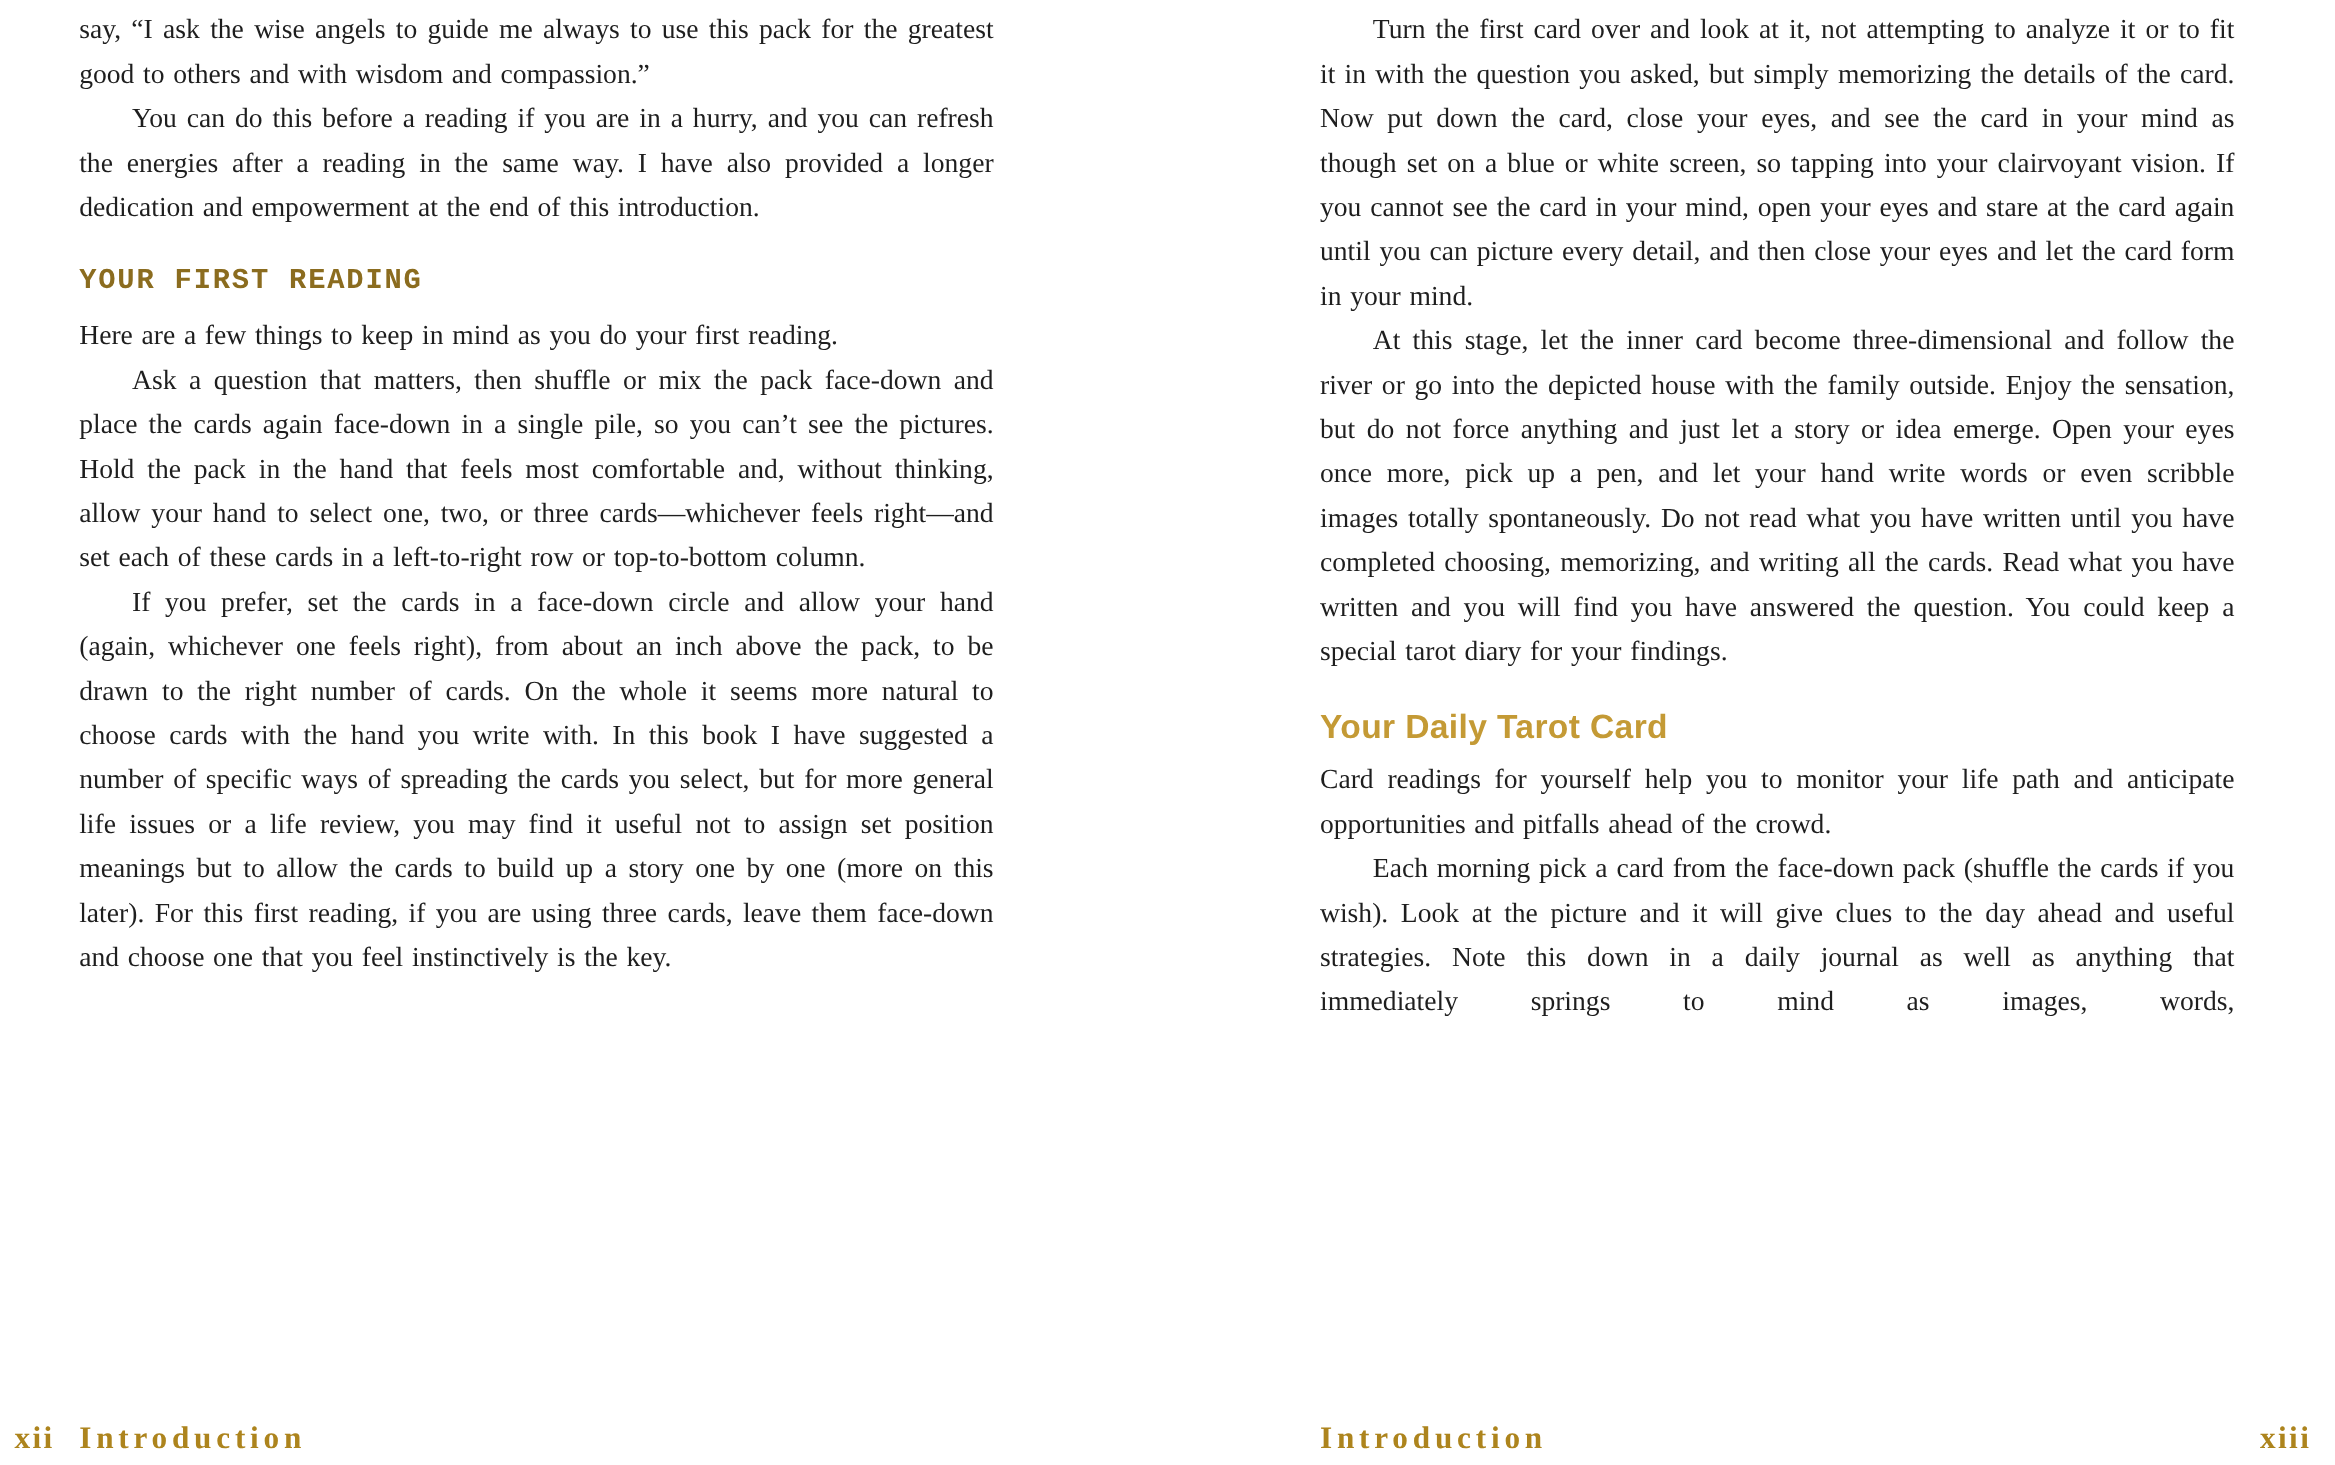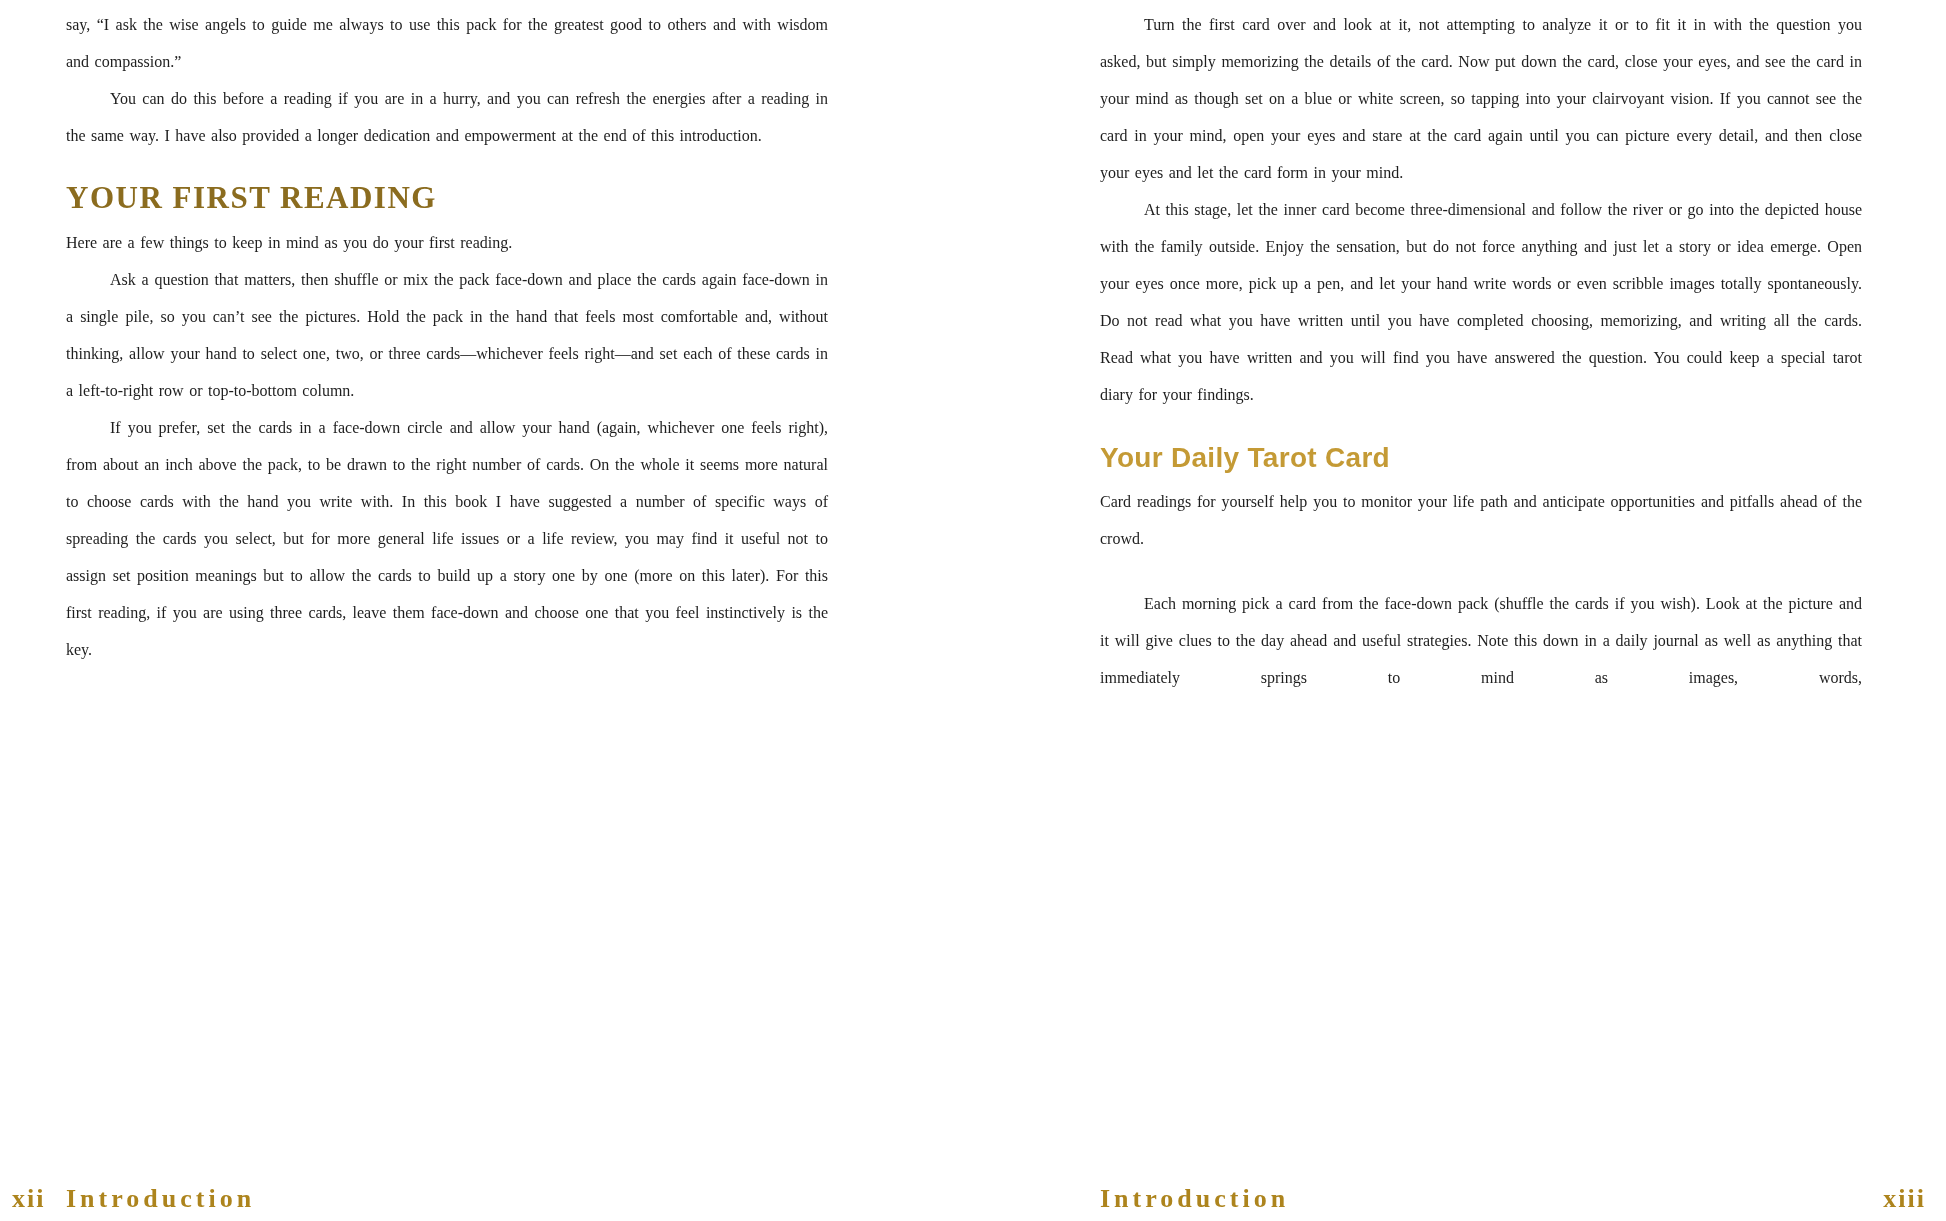--- a/index.html
+++ b/index.html
@@ -25,7 +25,7 @@
   #right-column{left:1100px;}
   .body-para{
     margin:0;
-    font-size:16px;
+    font-size:23px;
     line-height:37px;
     text-align:justify;
     word-spacing:1.5px;

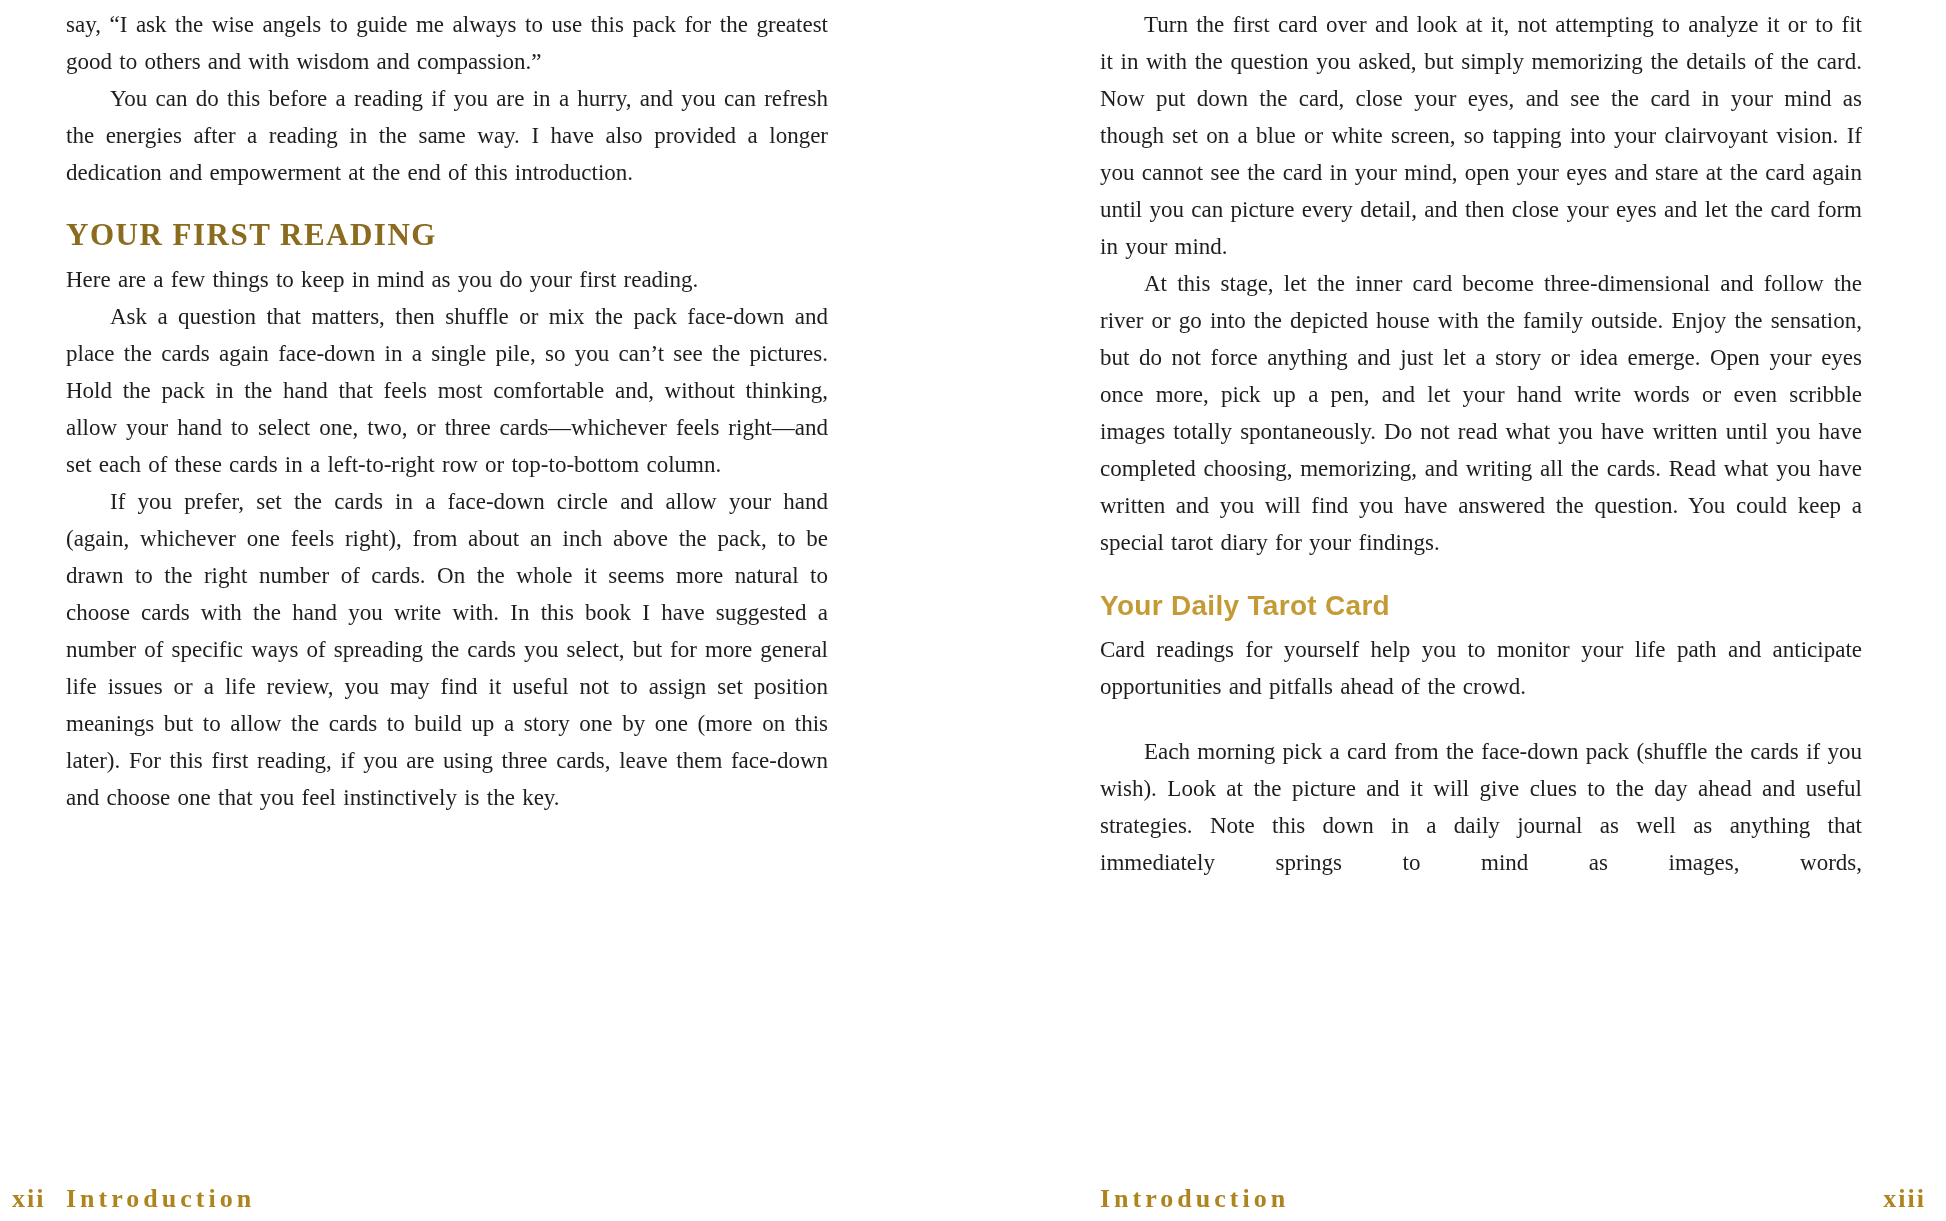--- a/index.html
+++ b/index.html
@@ -35,9 +35,9 @@
   .body-para.cont{text-align-last:justify;margin-top:28px;}
   .section-heading{
     margin:27px 0 9px 0;
-    font-family:Liberation Serif, serif;
+    font-family:Liberation Mono, monospace;
     font-weight:700;
-    font-size:31px;
+    font-size:24px;
     line-height:34px;
     letter-spacing:1.5px;
     color:var(--heading-caps);

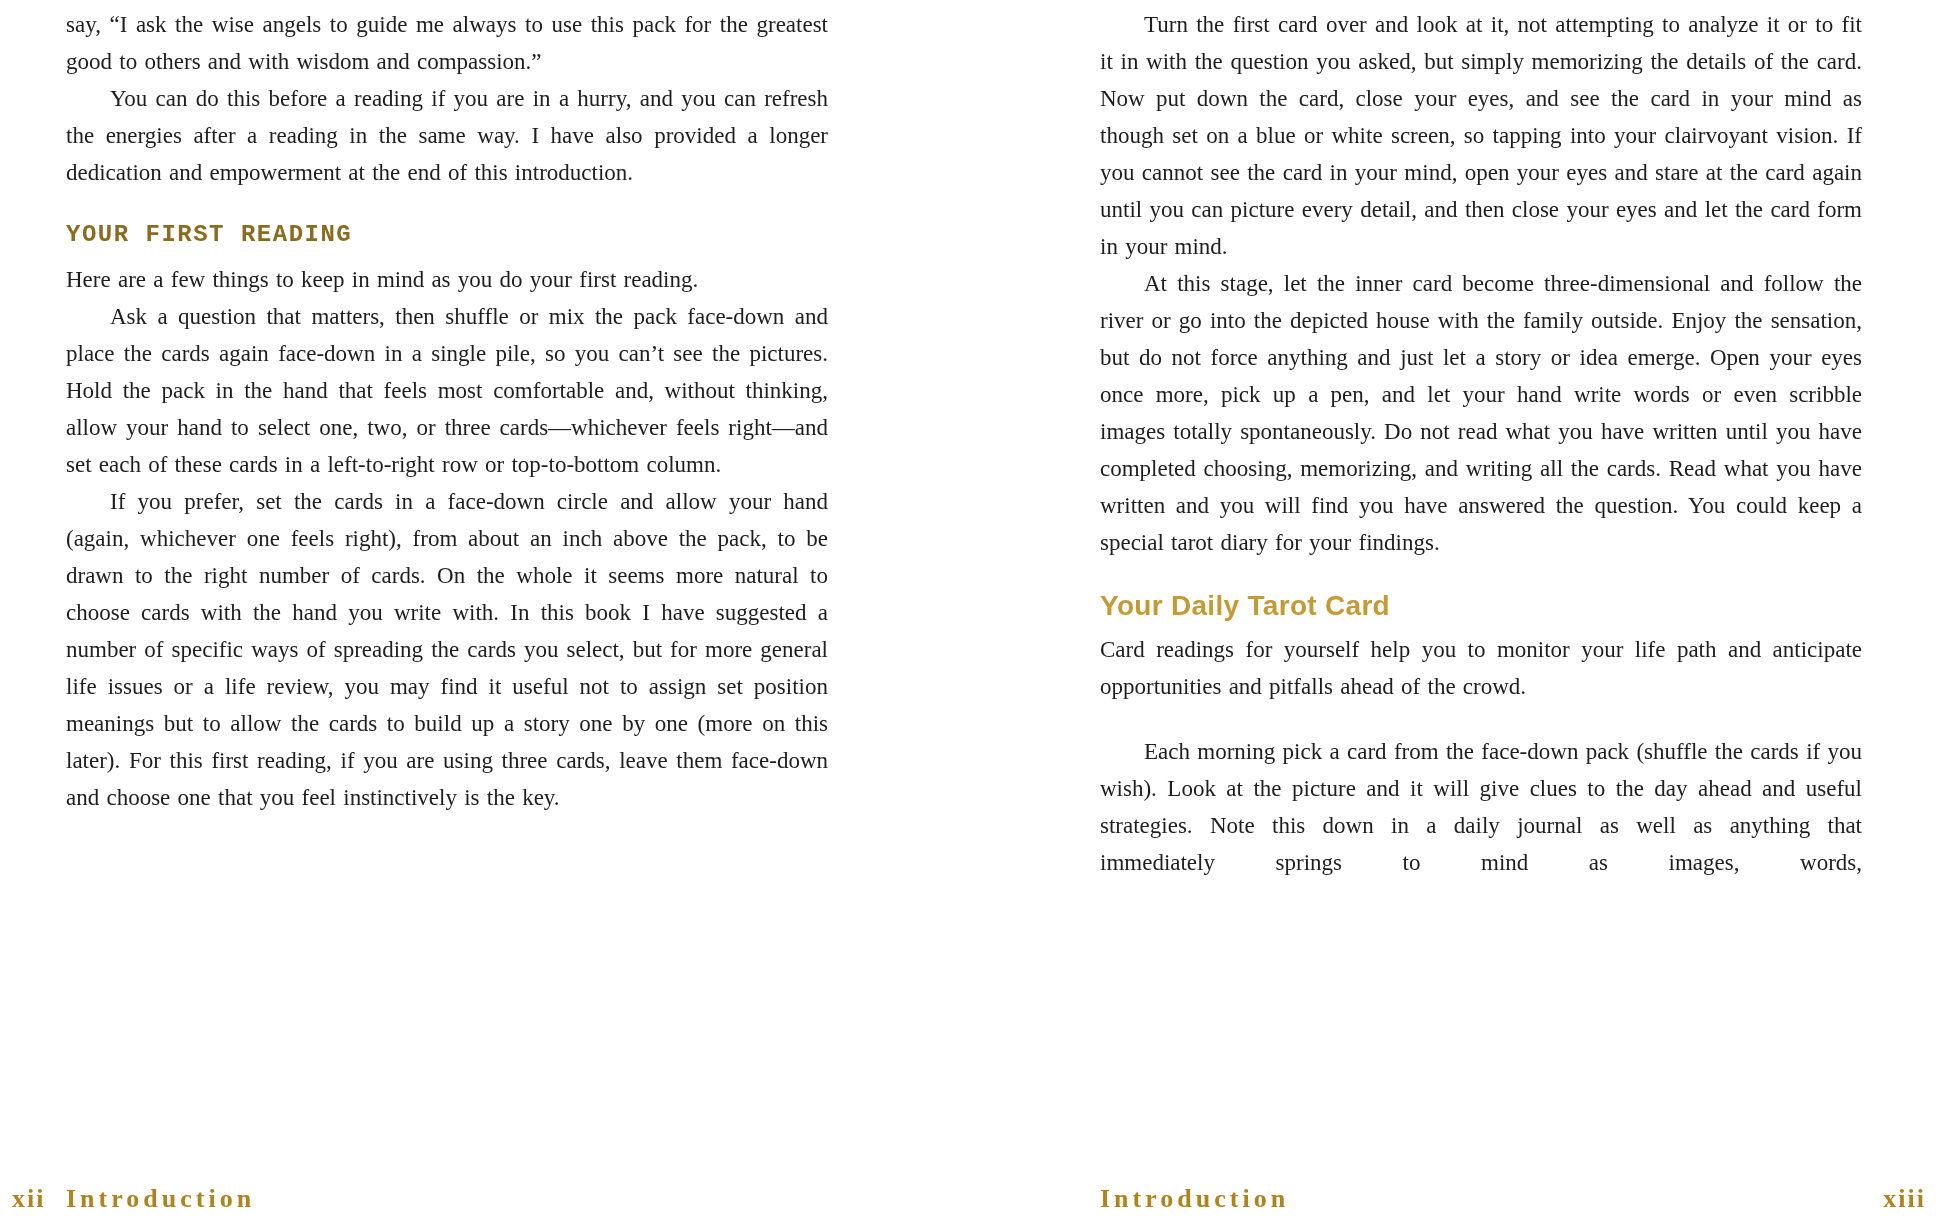--- a/index.html
+++ b/index.html
@@ -32,7 +32,7 @@
     color:var(--body-ink);
   }
   .body-para.indent{text-indent:44px;}
-  .body-para.cont{text-align-last:justify;margin-top:28px;}
+  .body-para.cont{text-align-last:justify;}
   .section-heading{
     margin:27px 0 9px 0;
     font-family:Liberation Mono, monospace;

